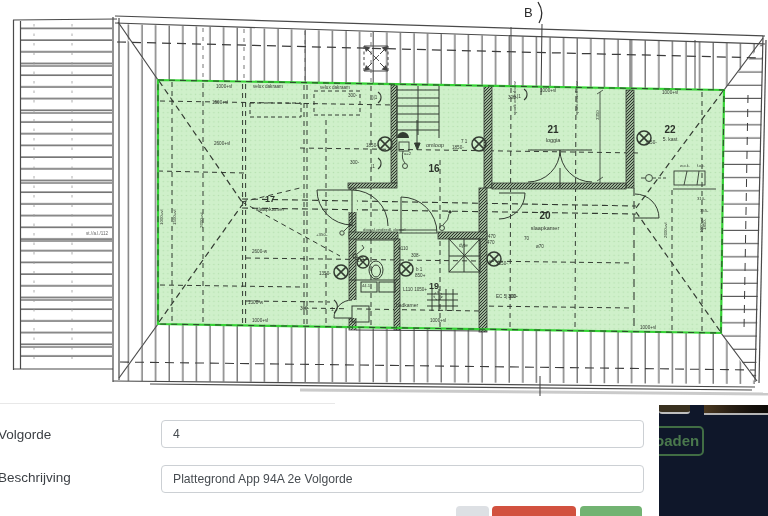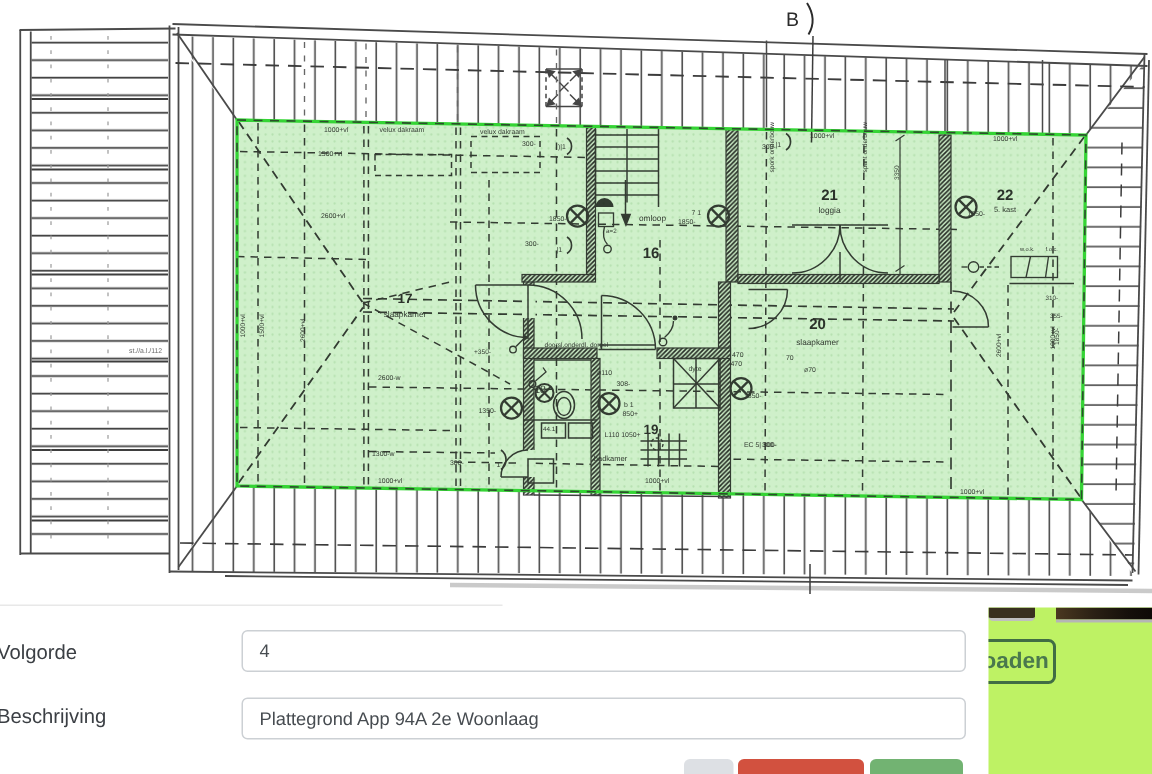--- a/index.html
+++ b/index.html
@@ -515,7 +515,7 @@
 
 <div class="inp" style="left:161px;top:465px;width:470px;height:26px">Plattegrond App 94A 2e Woonlaag</div>
 
-<div style="position:absolute;left:659px;top:405px;width:109px;height:111px;background:#bef264;overflow:hidden">
+<div style="position:absolute;left:659px;top:405px;width:109px;height:111px;background:#0f172a;overflow:hidden">
 
   <div style="position:absolute;left:0px;top:0px;width:31px;height:7px;background:#39301f;border-bottom:2px solid #bfbfbf;border-radius:0 0 3px 3px"></div>
 

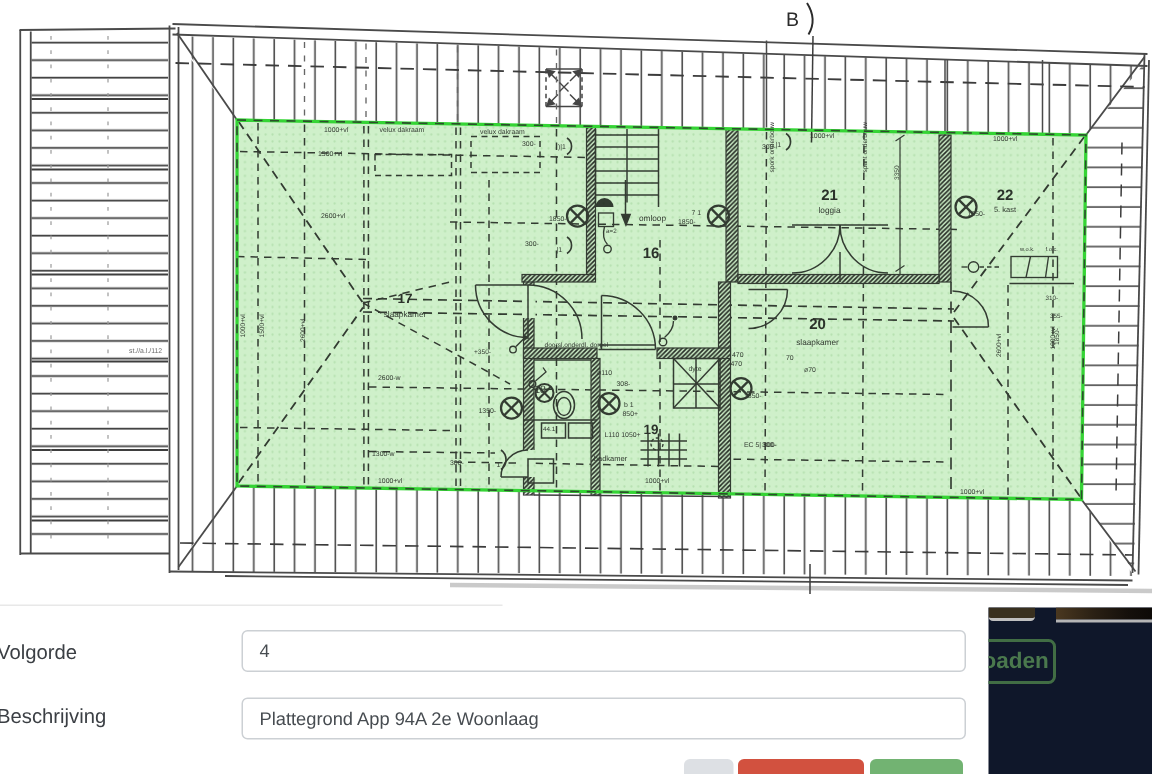--- a/index.html
+++ b/index.html
@@ -513,7 +513,7 @@
 
 <div class="lab" style="left:-2px;top:470px">Beschrijving</div>
 
-<div class="inp" style="left:161px;top:465px;width:470px;height:26px">Plattegrond App 94A 2e Woonlaag</div>
+<div class="inp" style="left:161px;top:465px;width:470px;height:26px">Plattegrond App 94A 2e Volgorde</div>
 
 <div style="position:absolute;left:659px;top:405px;width:109px;height:111px;background:#0f172a;overflow:hidden">
 

